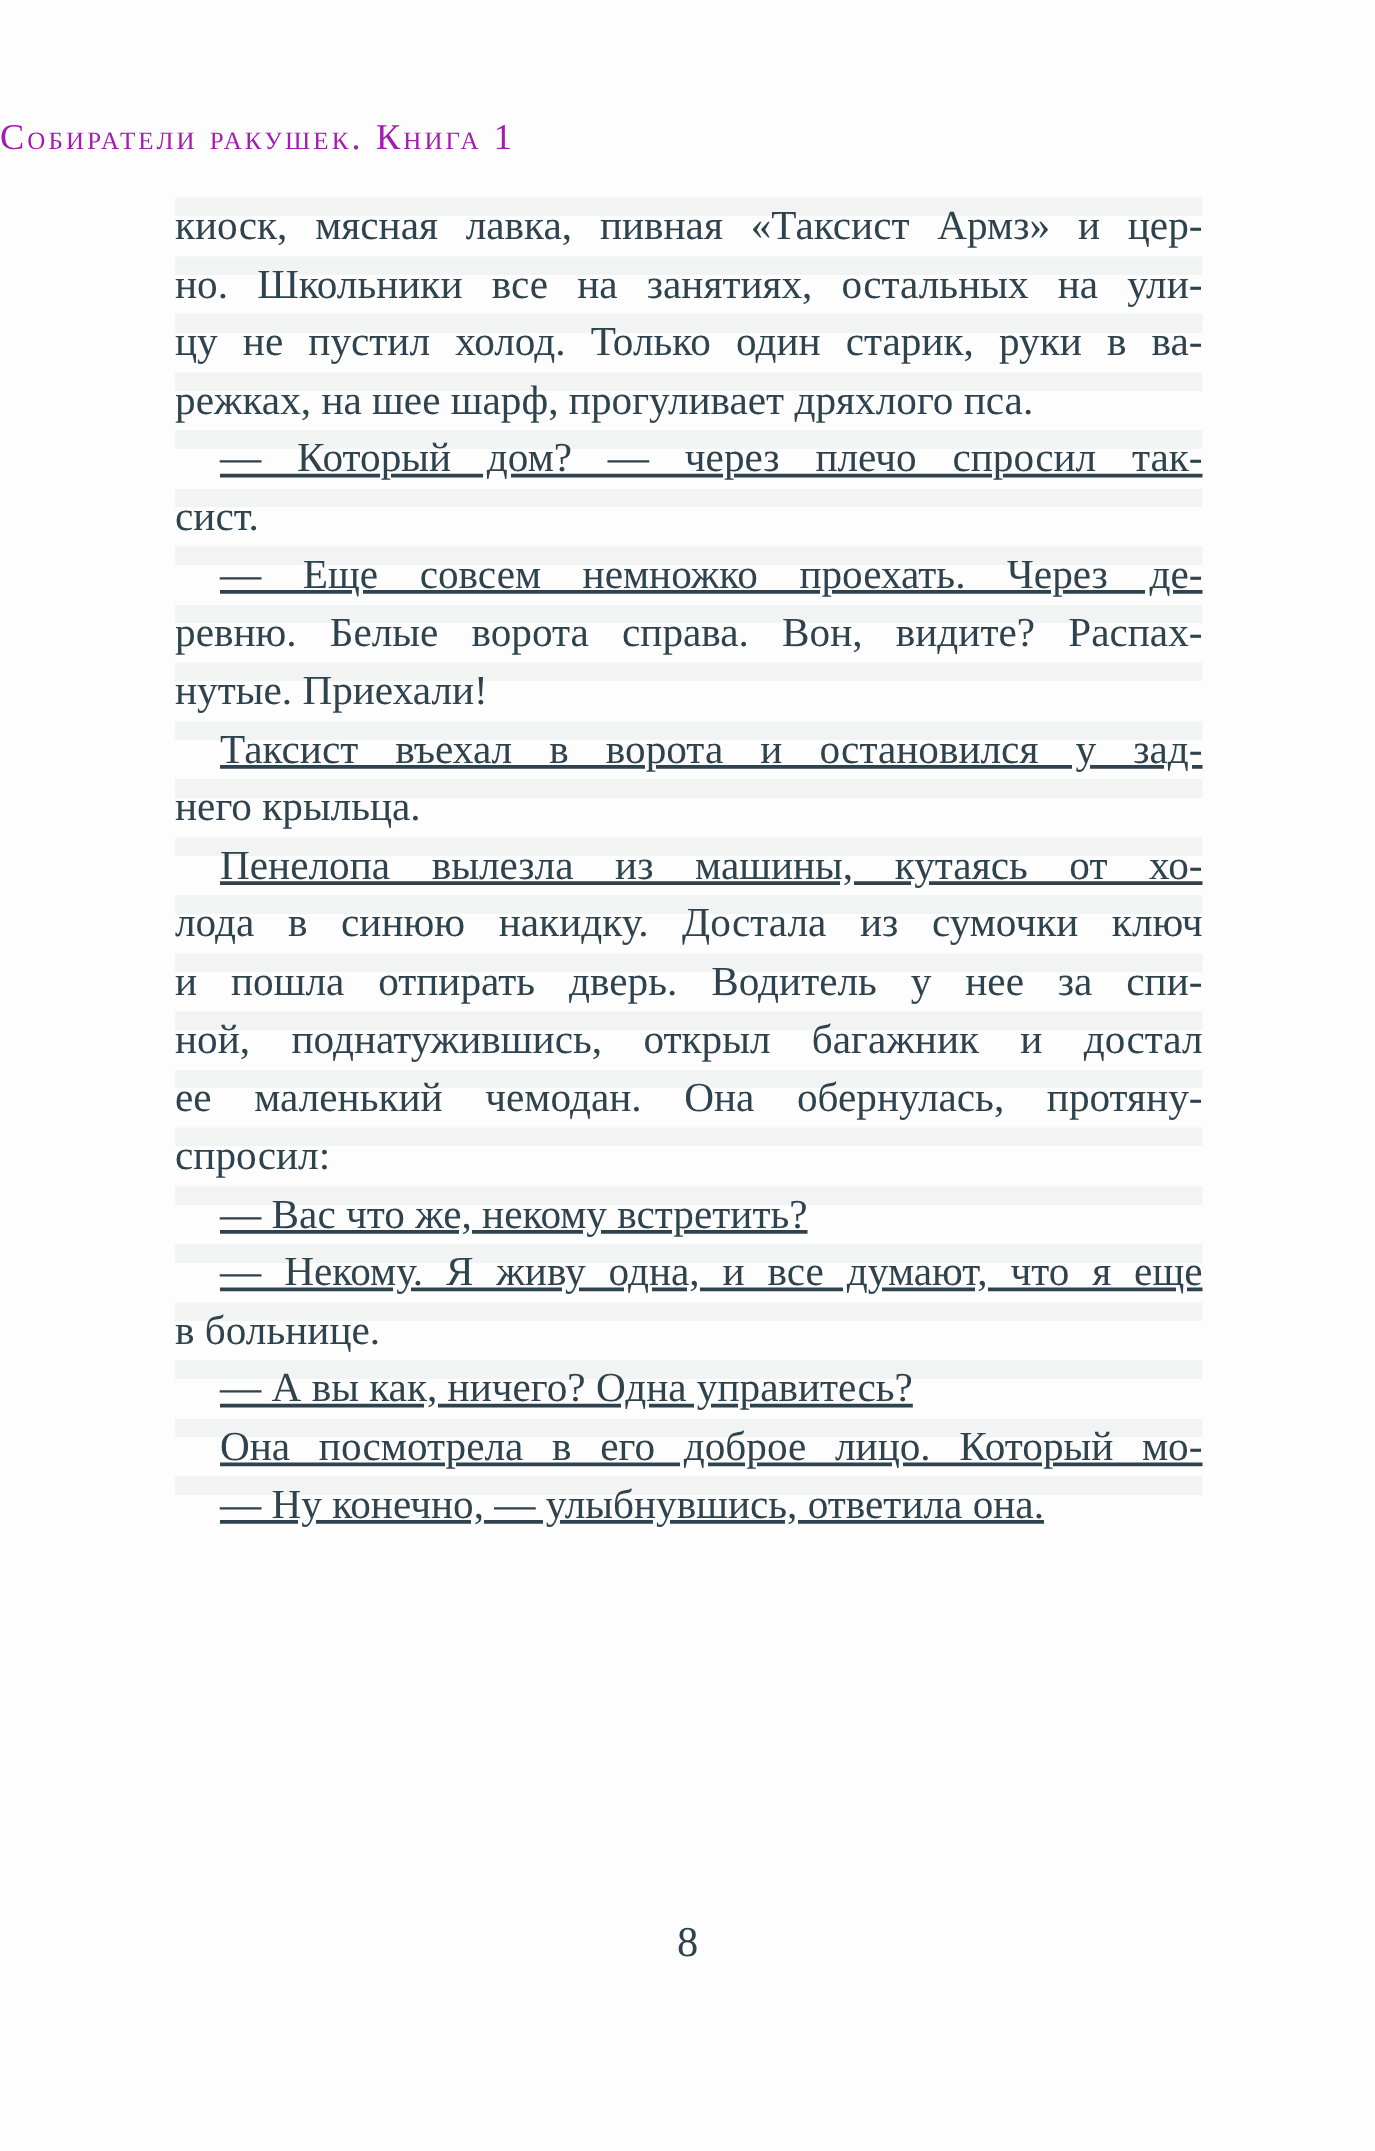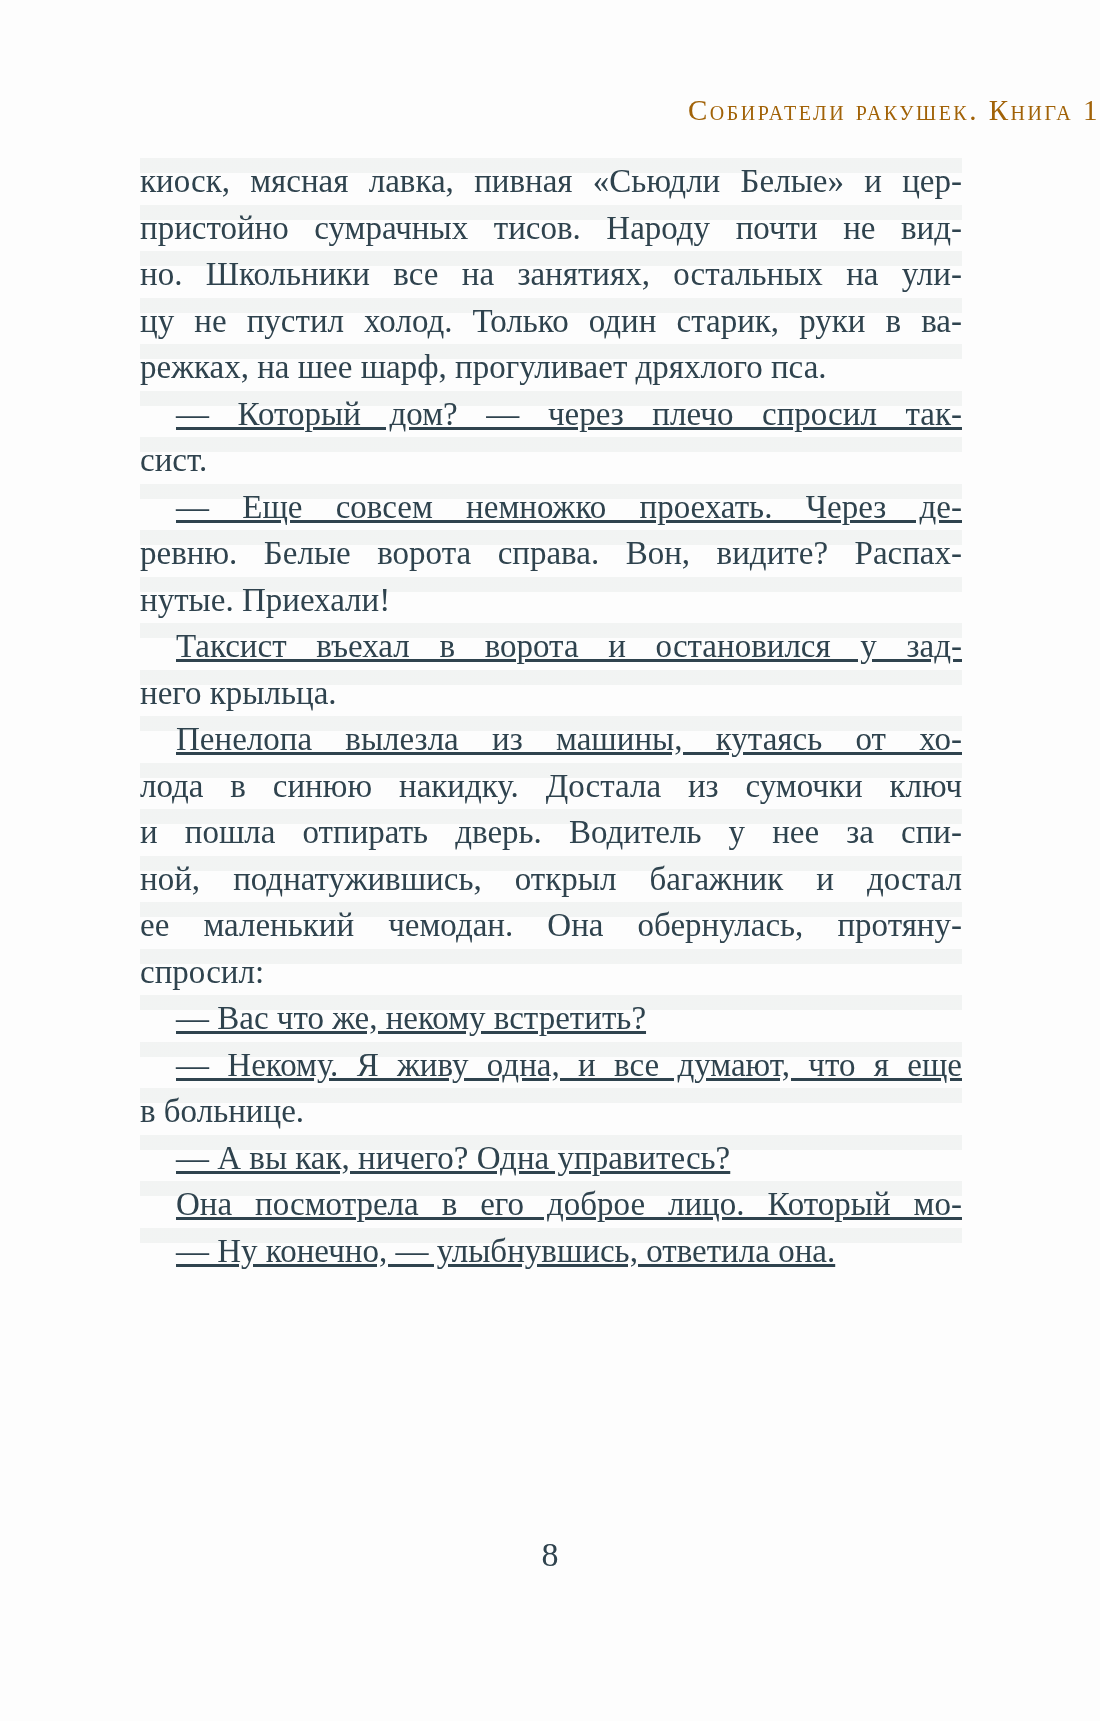--- a/index.html
+++ b/index.html
@@ -21,11 +21,11 @@
     top: 94px;
     left: 0;
     width: 100%;
-    text-align: right;
+    text-align: left;
     font-variant: small-caps;
     font-size: 29px;
     letter-spacing: 2.5px;
-    color: #a16207;
+    color: #a21caf;
   }
   .text-block {
     position: absolute;

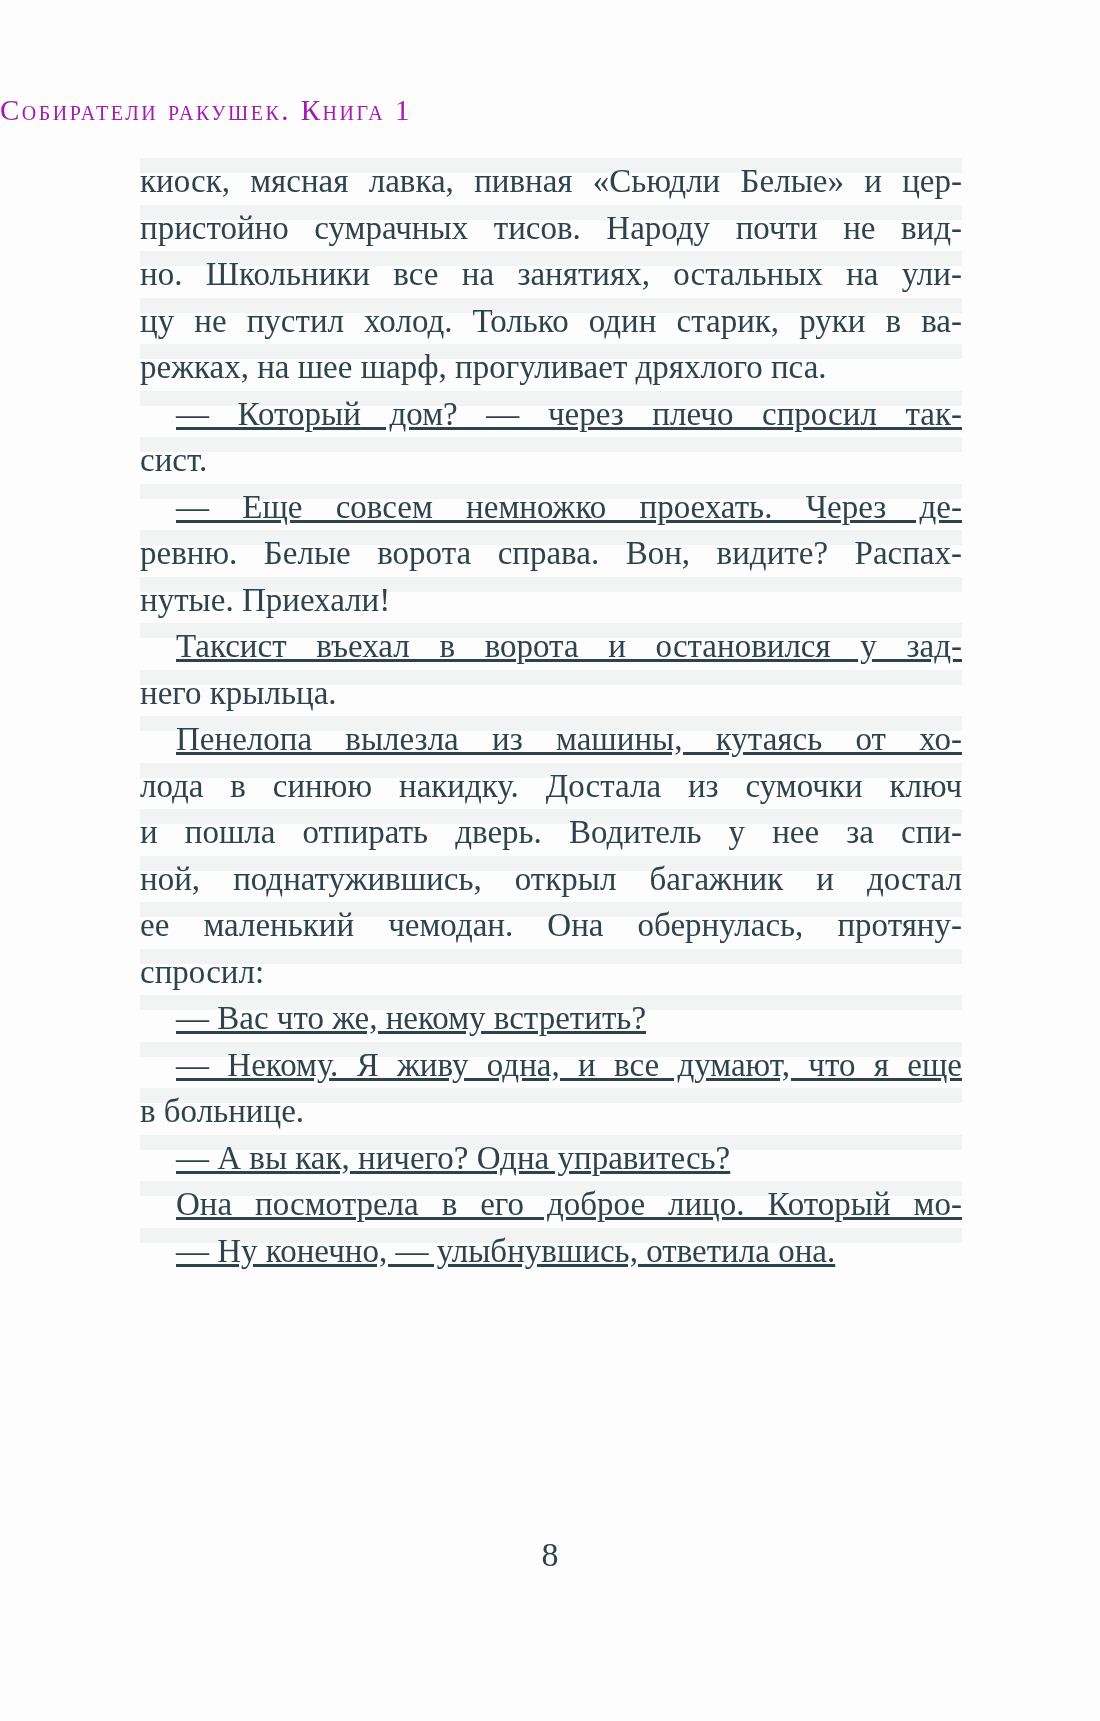--- a/index.html
+++ b/index.html
@@ -76,7 +76,7 @@
 
   <div class="text-block">
       <div class="paragraph">
-        <div class="line">киоск, мясная лавка, пивная «Сьюдли Белые» и цер-</div>
+        <div class="line">киоск, мясная лавка, пивная «Таксист Армз» и цер-</div>
         <div class="line">пристойно сумрачных тисов. Народу почти не вид-</div>
         <div class="line">но. Школьники все на занятиях, остальных на ули-</div>
         <div class="line">цу не пустил холод. Только один старик, руки в ва-</div>

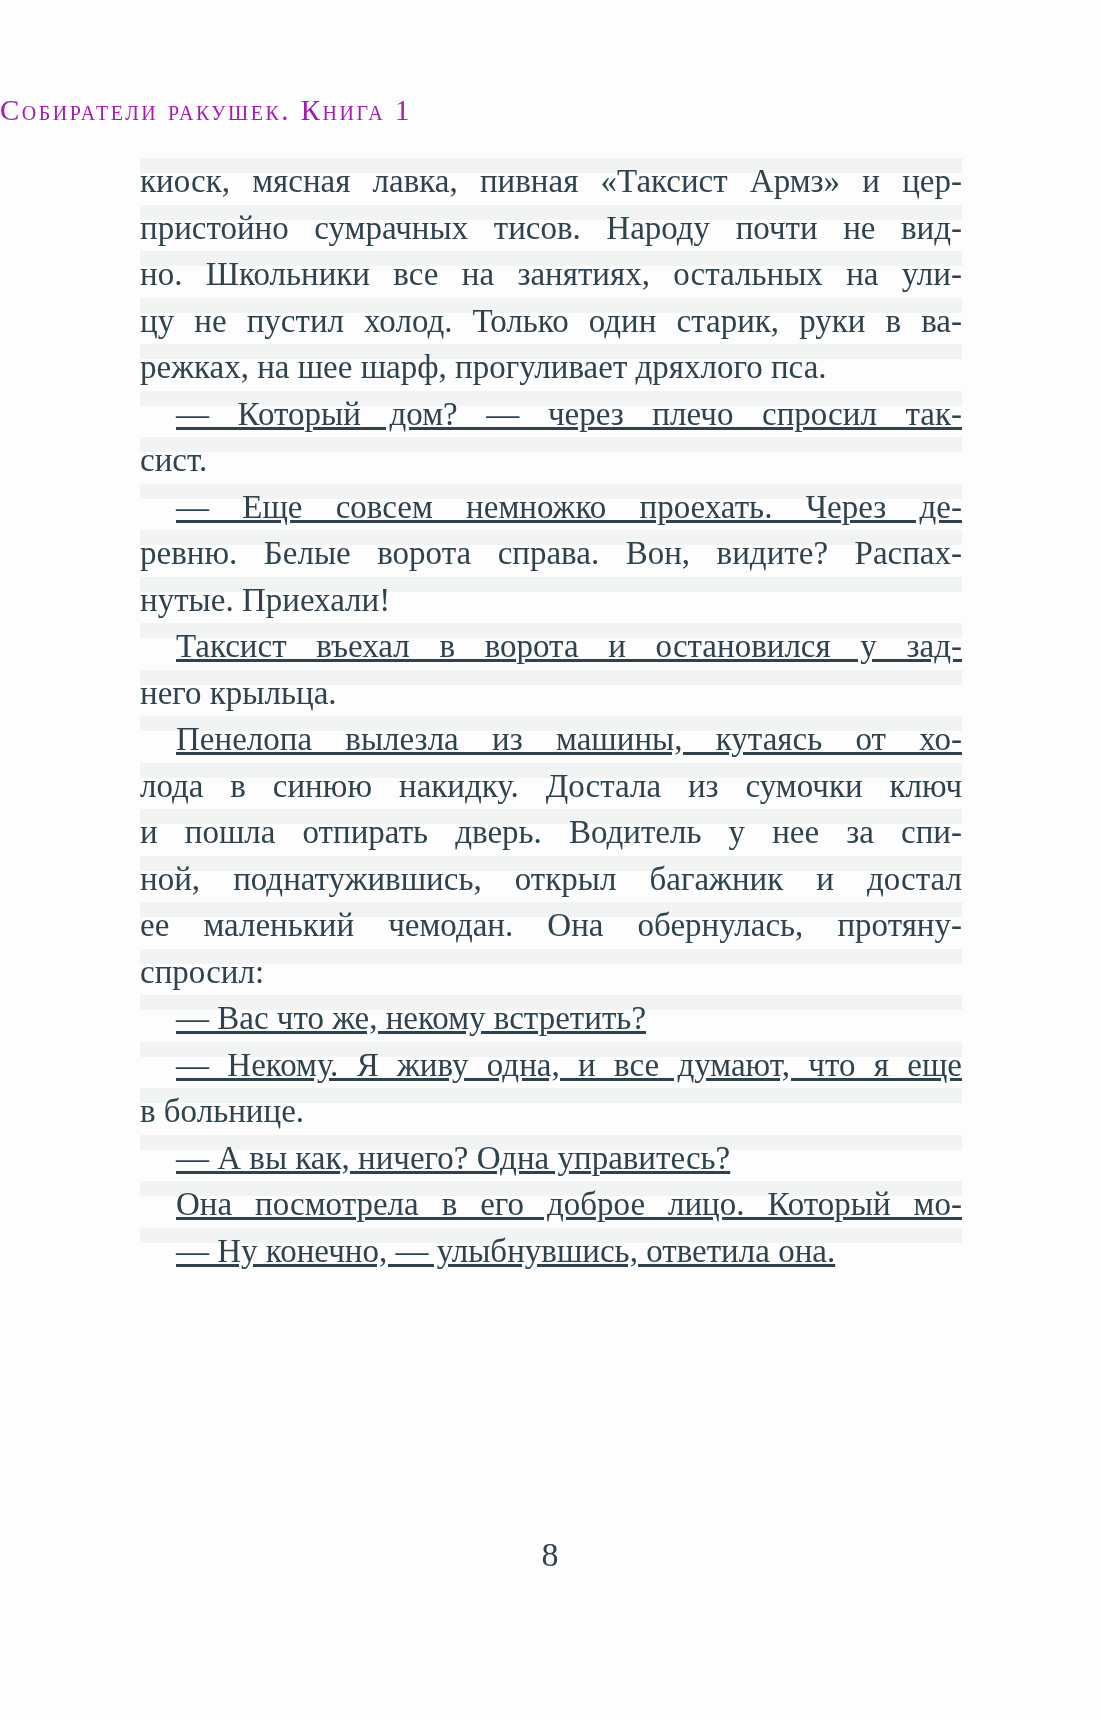--- a/index.html
+++ b/index.html
@@ -77,7 +77,6 @@
   <div class="text-block">
       <div class="paragraph">
         <div class="line">киоск, мясная лавка, пивная «Таксист Армз» и цер-</div>
-        <div class="line">пристойно сумрачных тисов. Народу почти не вид-</div>
         <div class="line">но. Школьники все на занятиях, остальных на ули-</div>
         <div class="line">цу не пустил холод. Только один старик, руки в ва-</div>
         <div class="line para-last">режках, на шее шарф, прогуливает дряхлого пса.</div>

